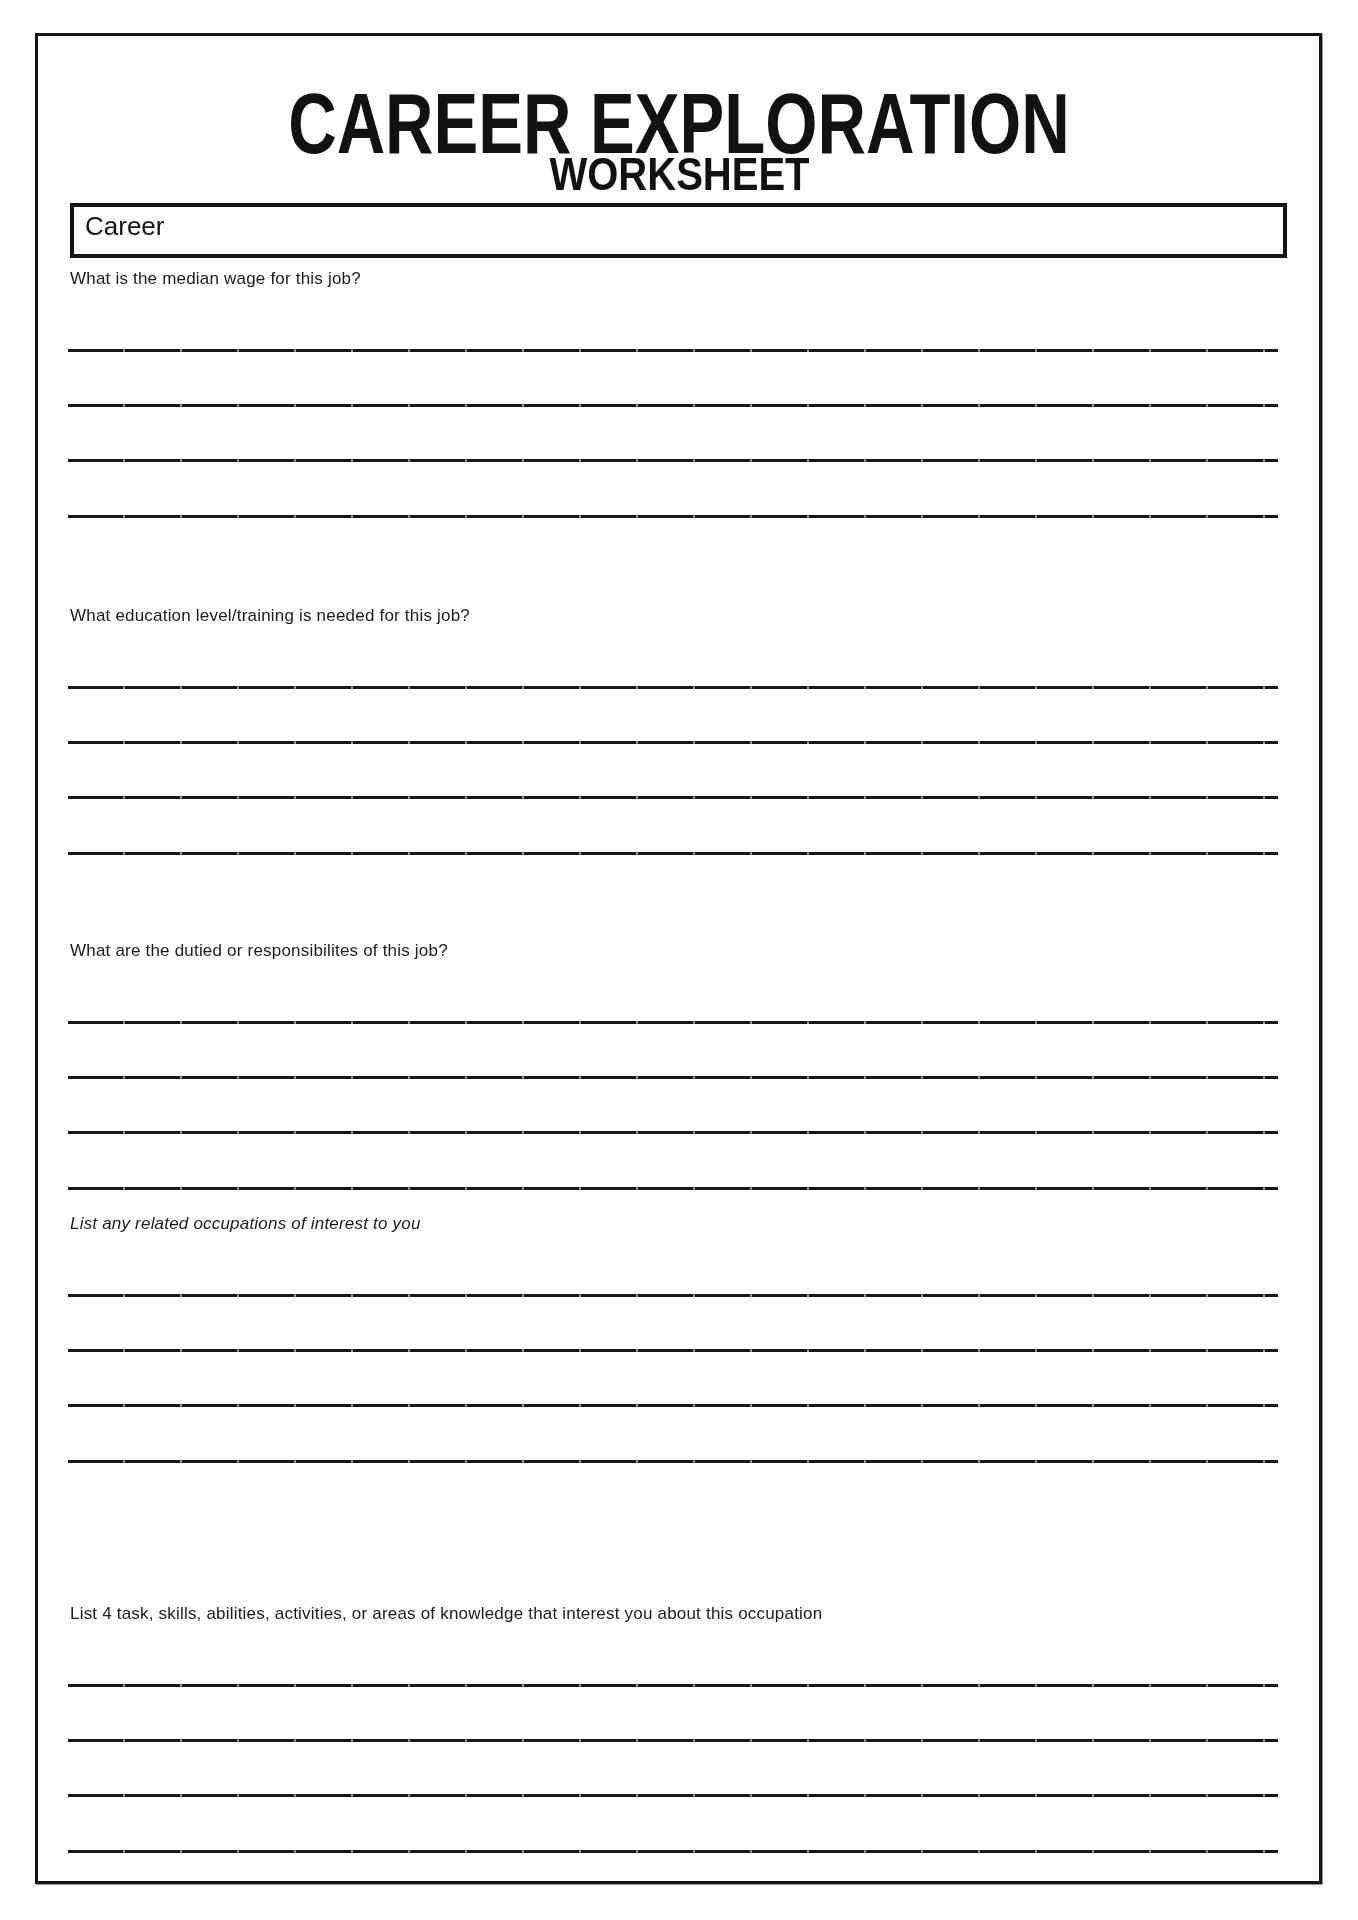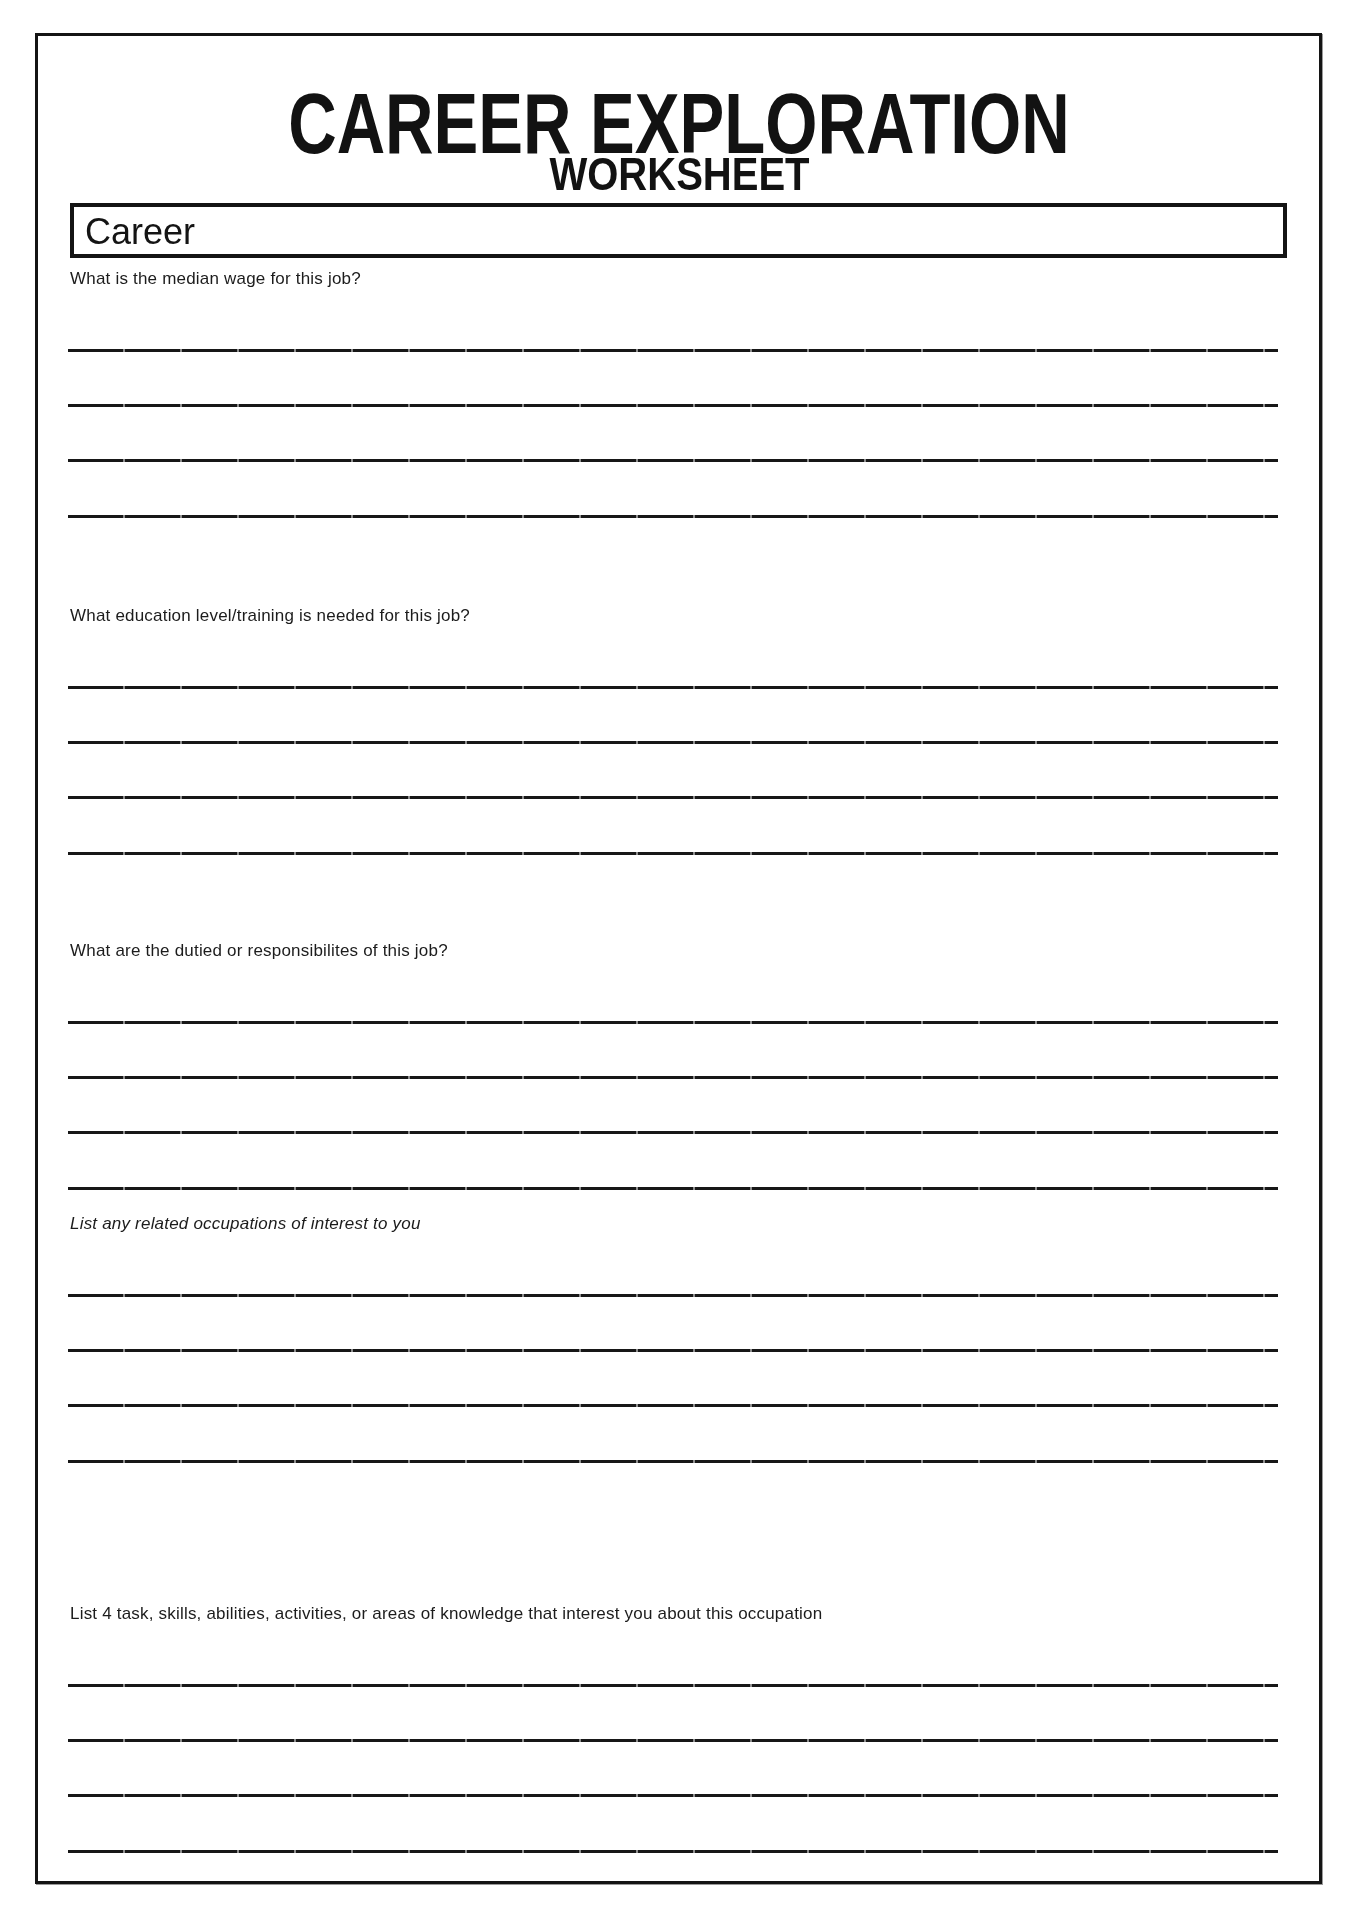--- a/index.html
+++ b/index.html
@@ -73,7 +73,7 @@
     position: absolute;
     left: 11px;
     top: 5px;
-    font-size: 36px;
+    font-size: 26px;
     color: #141414;
     line-height: 1.1;
   }

